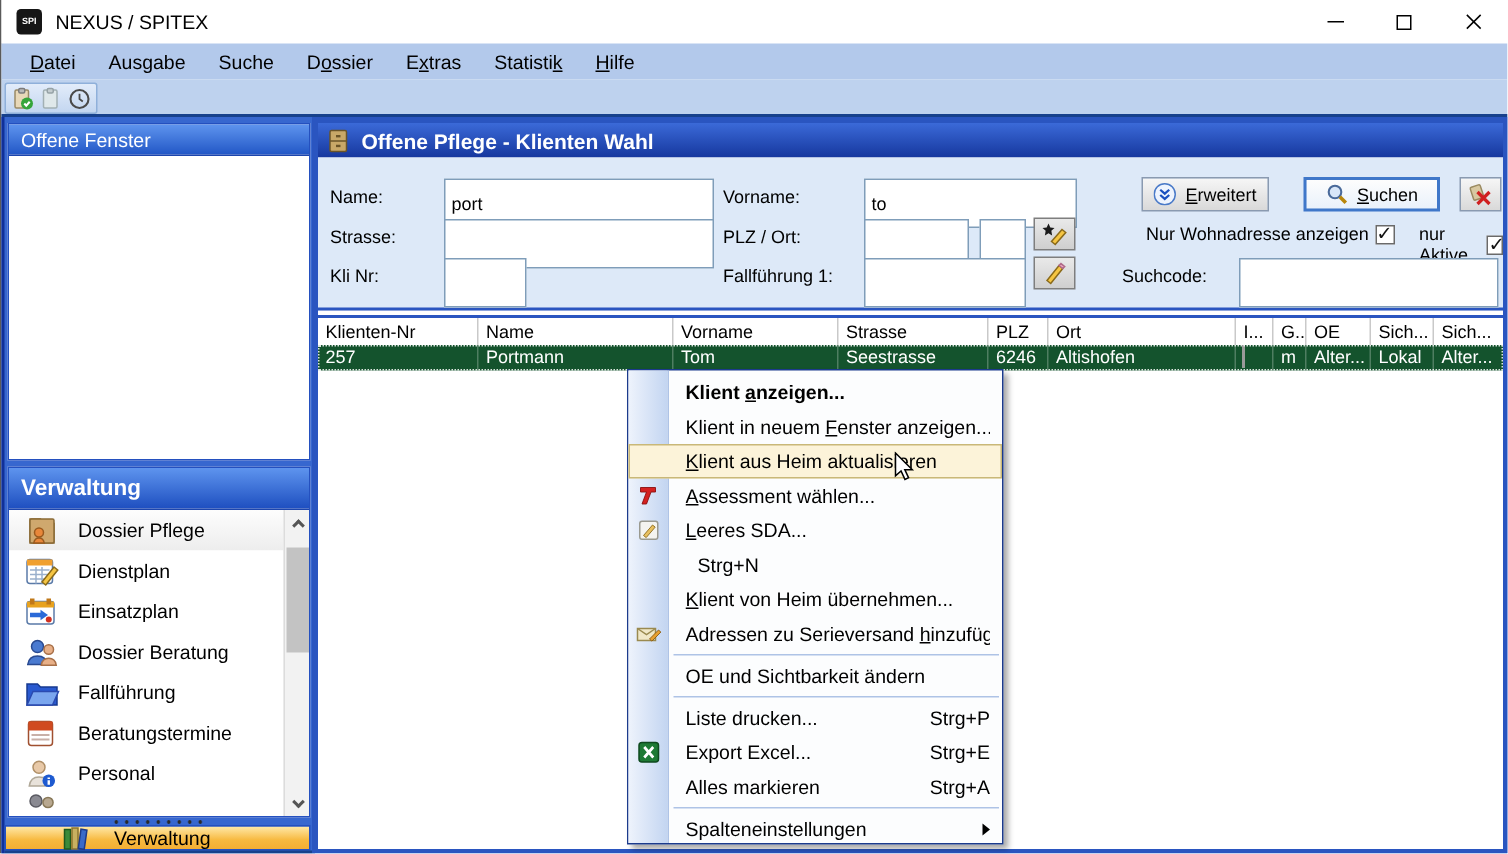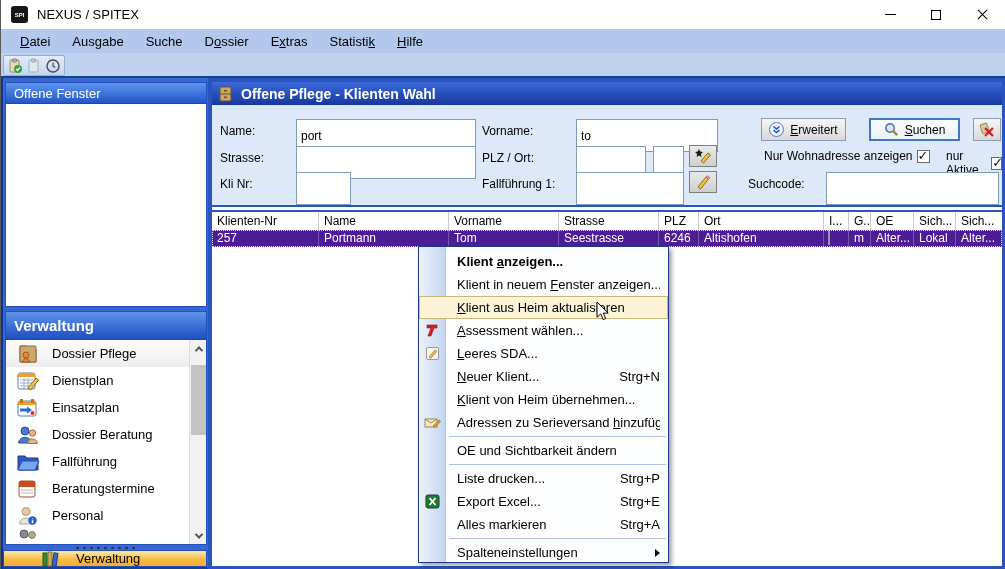--- a/index.html
+++ b/index.html
@@ -74,7 +74,7 @@
   
   .tablehead { position:absolute; left:0; top:128px; width:790px; height:20px; border-top:2px solid #2a55c0; background:#fff; display:flex; }
   .th { border-right:1px solid #c9c9c9; padding:2px 15px 0 5px; font-size:12px; overflow:hidden; white-space:nowrap; }
-  .trow { position:absolute; left:0; top:148px; width:790px; height:17px; background:#4c1d95; color:#fff; display:flex; outline:1px dotted rgba(255,255,255,.85); outline-offset:-1px; }
+  .trow { position:absolute; left:0; top:148px; width:790px; height:17px; background:#14532d; color:#fff; display:flex; outline:1px dotted rgba(255,255,255,.85); outline-offset:-1px; }
   .td { padding:1px 0 0 5px; font-size:12px; overflow:hidden; white-space:nowrap; border-right:1px solid rgba(255,255,255,.25); }
   .c0{width:107px;} .c1{width:130px;} .c2{width:110px;} .c3{width:100px;} .c4{width:40px;} .c5{width:125px;}
   .c6{width:25px;} .c7{width:22px;} .c8{width:43px;} .c9{width:42px;} .c10{width:46px; border-right:none;}

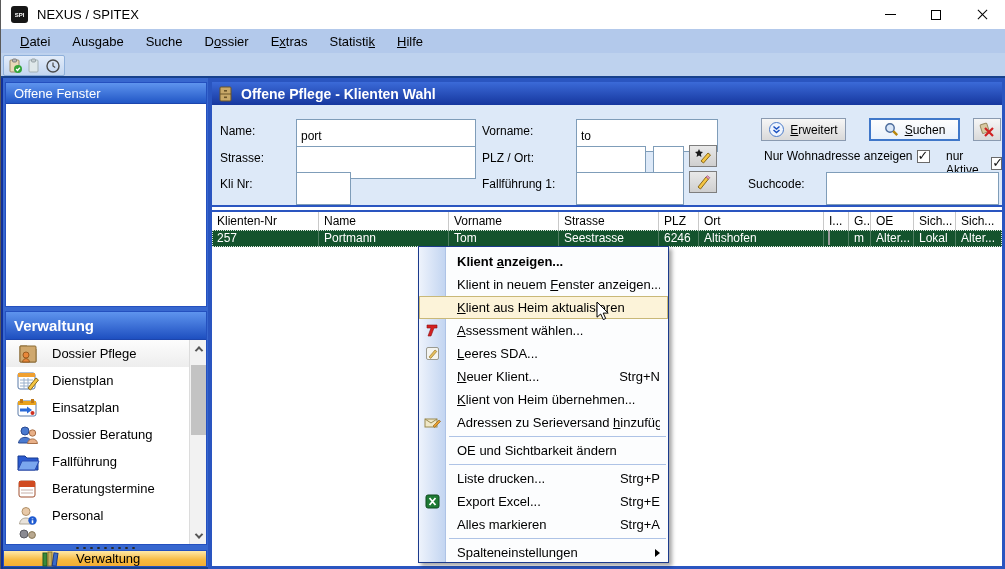--- a/index.html
+++ b/index.html
@@ -436,7 +436,6 @@
       <span class="milabel"><span class="pre"></span><span class="mn">L</span><span class="post">eeres SDA...</span></span>
     </div>
     <div class="mi">
-      <span class="milabel"><span class="pre"></span><span class="mn">N</span><span class="post">euer Klient...</span></span>
       <span class="shortcut">Strg+N</span>
     </div>
     <div class="mi">

